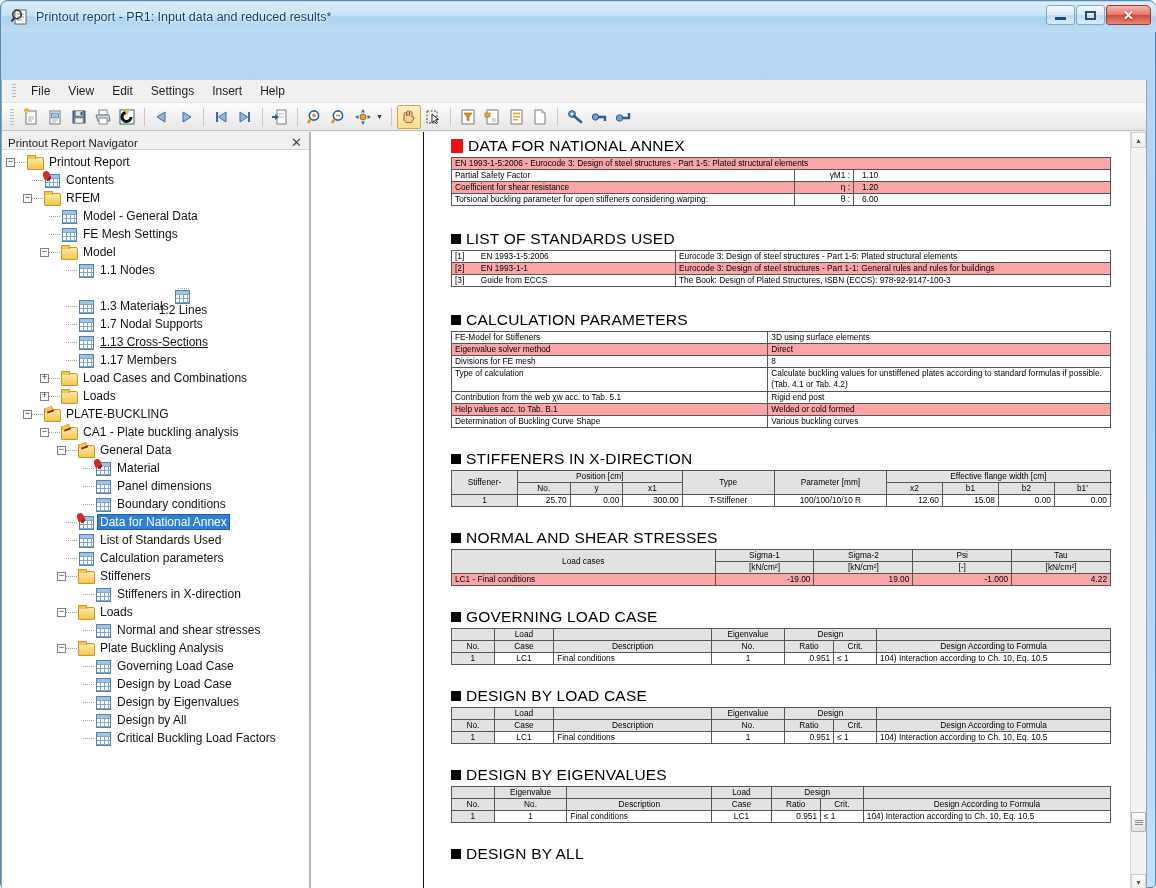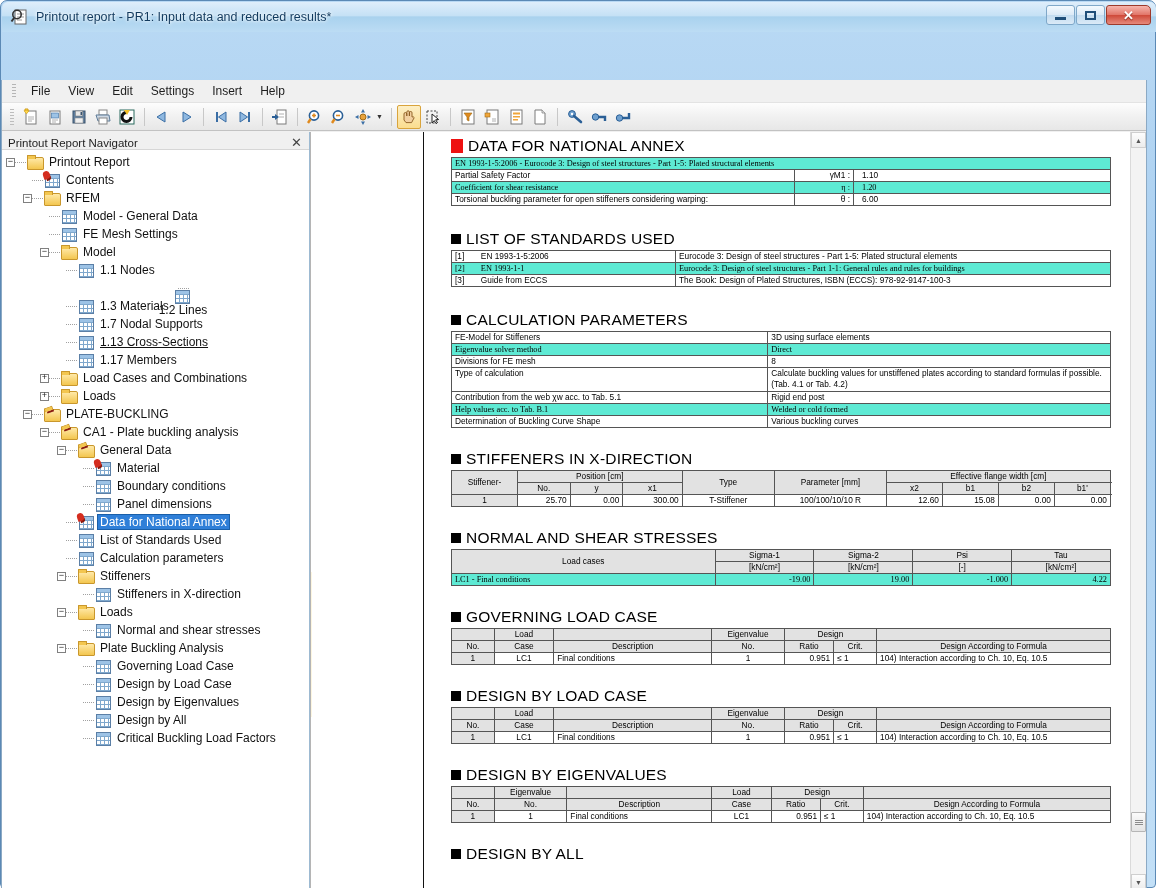--- a/index.html
+++ b/index.html
@@ -182,7 +182,7 @@
     border:1px solid #555; padding:0px 3px; line-height:11px; height:11px;
     font-weight:normal; vertical-align:middle; overflow:hidden; white-space:nowrap;
   }
-  tr.grey td { background:#5eead4;font-family:Liberation Serif, serif; }
+  tr.grey td { background:#fca5a5; }
   tr.hdr td, tr.hdr th { background:#e2e2e2; text-align:center; }
   td.c { text-align:center; }
   td.r { text-align:right; }

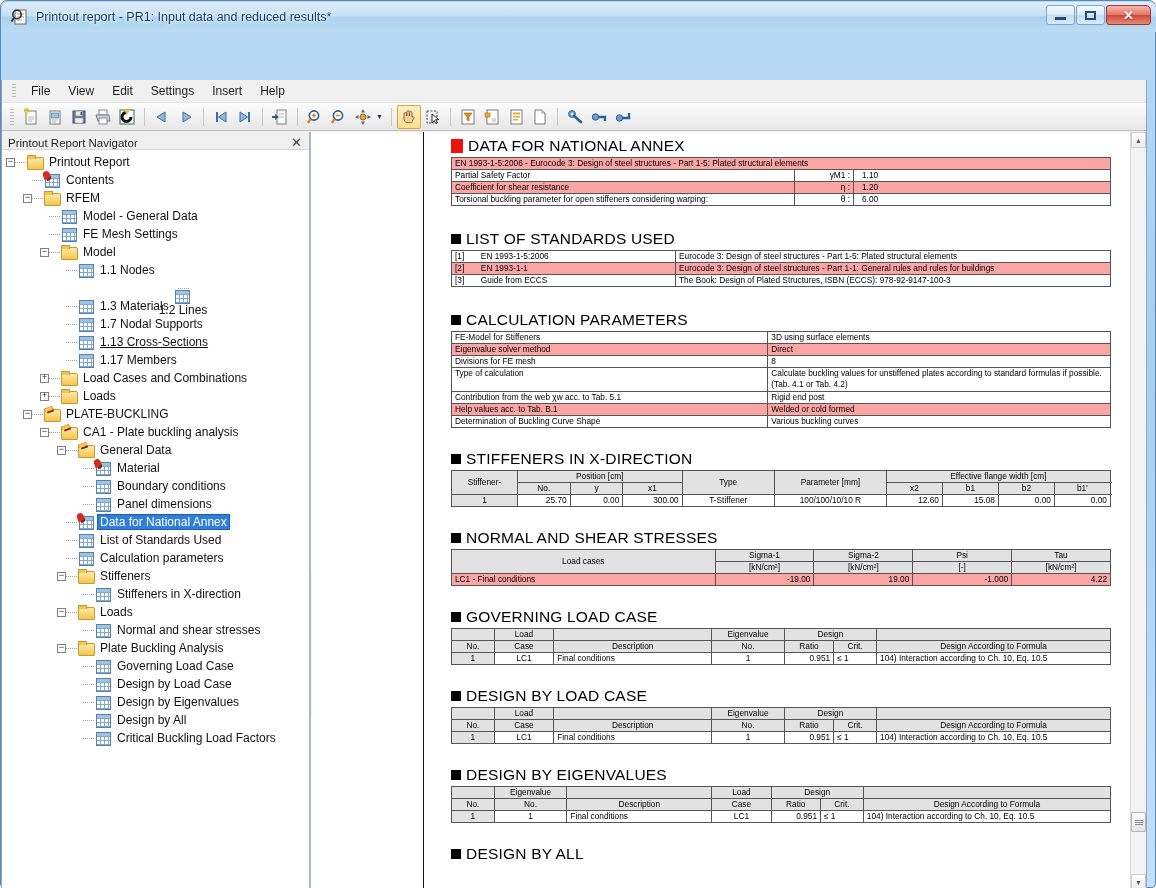--- a/index.html
+++ b/index.html
@@ -568,13 +568,13 @@
               <span class="expander none"></span>
               <span class="dotline"></span>
               <span class="icn table"></span>
+              <span class="lbl">Panel dimensions</span>
+            </div>
+            <div class="node" style="padding-left: 72px;">
+              <span class="expander none"></span>
+              <span class="dotline"></span>
+              <span class="icn table"></span>
               <span class="lbl">Boundary conditions</span>
-            </div>
-            <div class="node" style="padding-left: 72px;">
-              <span class="expander none"></span>
-              <span class="dotline"></span>
-              <span class="icn table"></span>
-              <span class="lbl">Panel dimensions</span>
             </div>
             <div class="node selected" style="padding-left: 55px;">
               <span class="expander none"></span>

